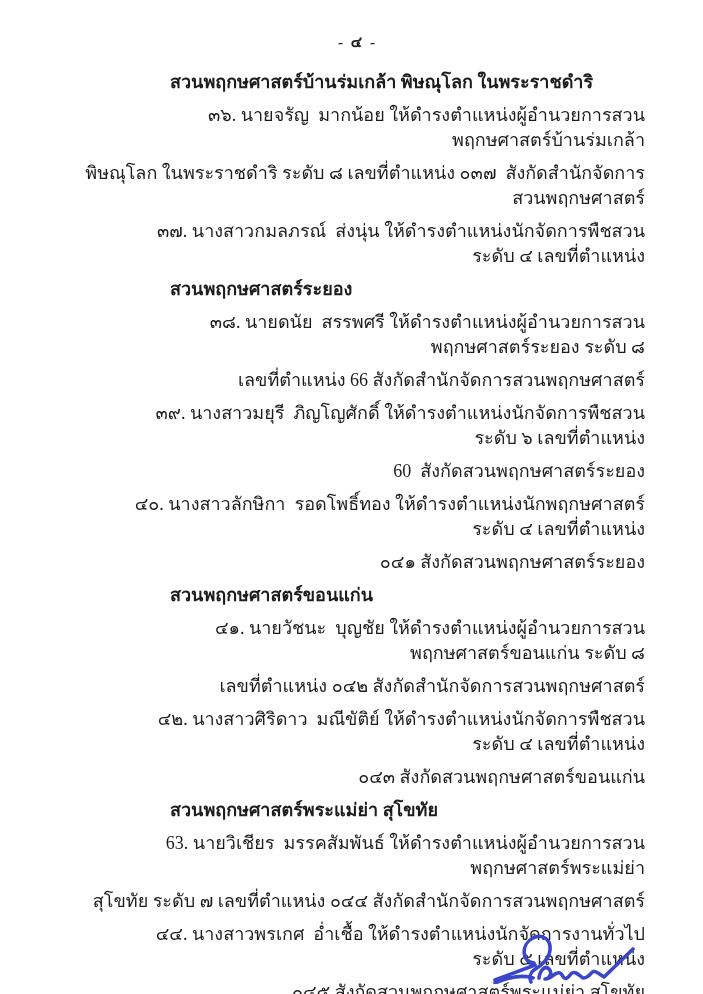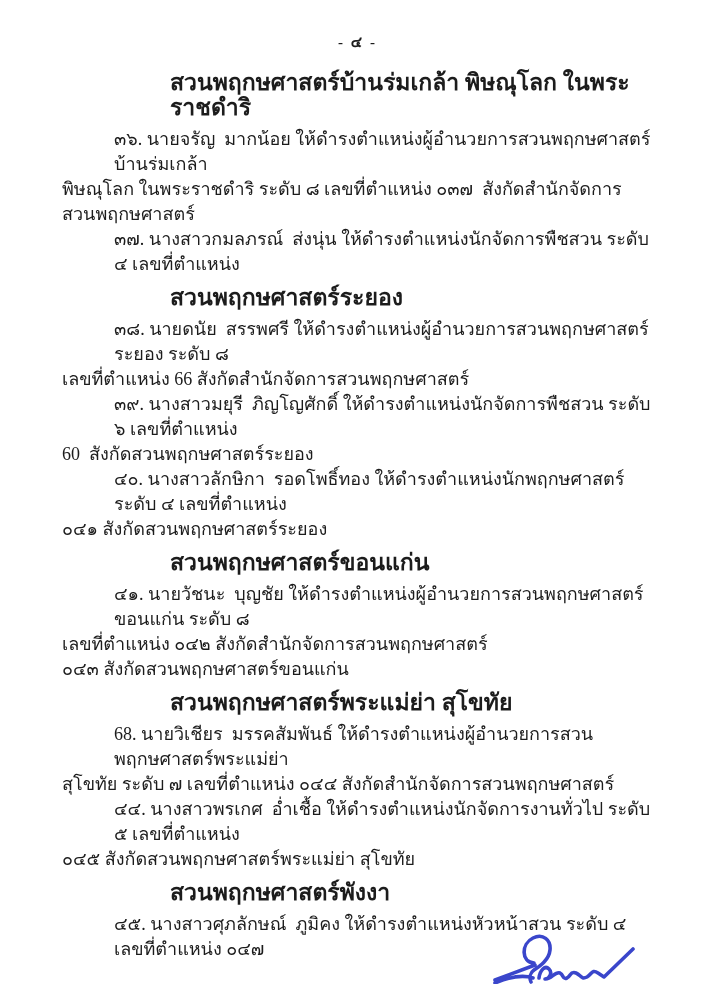--- a/index.html
+++ b/index.html
@@ -27,7 +27,7 @@
     margin-bottom: 16px;
   }
   .section-heading {
-    font-size: 23px;
+    font-size: 18px;
     font-weight: bold;
     margin: 8px 0 7px 108px;
     line-height: 25px;

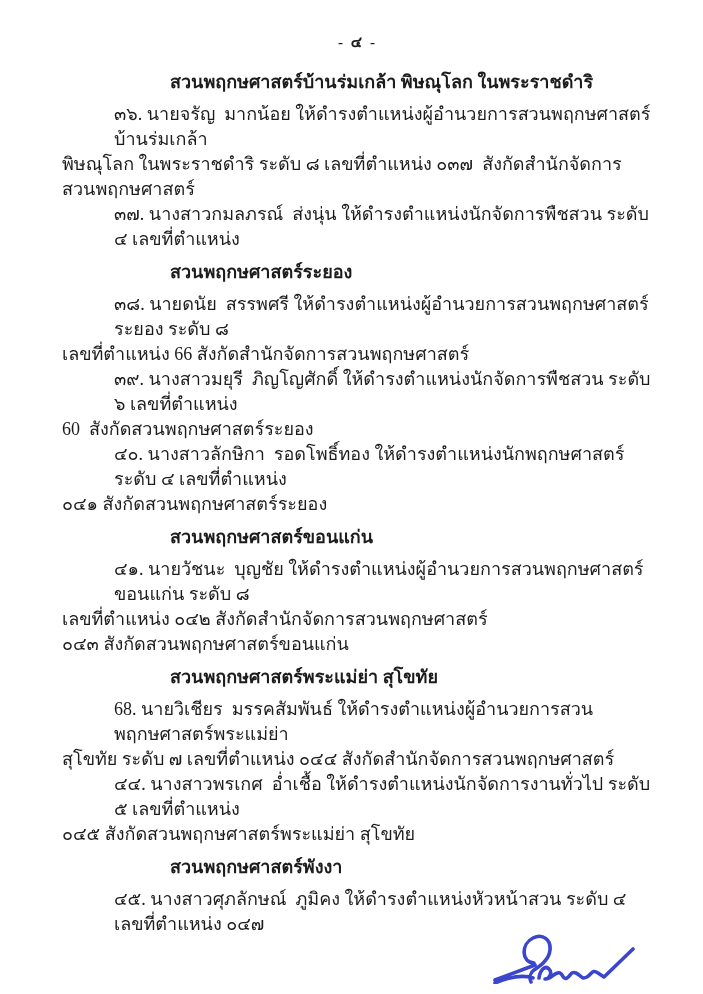--- a/index.html
+++ b/index.html
@@ -33,9 +33,10 @@
     line-height: 25px;
   }
   p.line {
-    margin: 0;
+    margin: 8px;
     line-height: 25px;
     white-space: pre-wrap;
+    text-align: right;
   }
   p.first {
     padding-left: 52px;

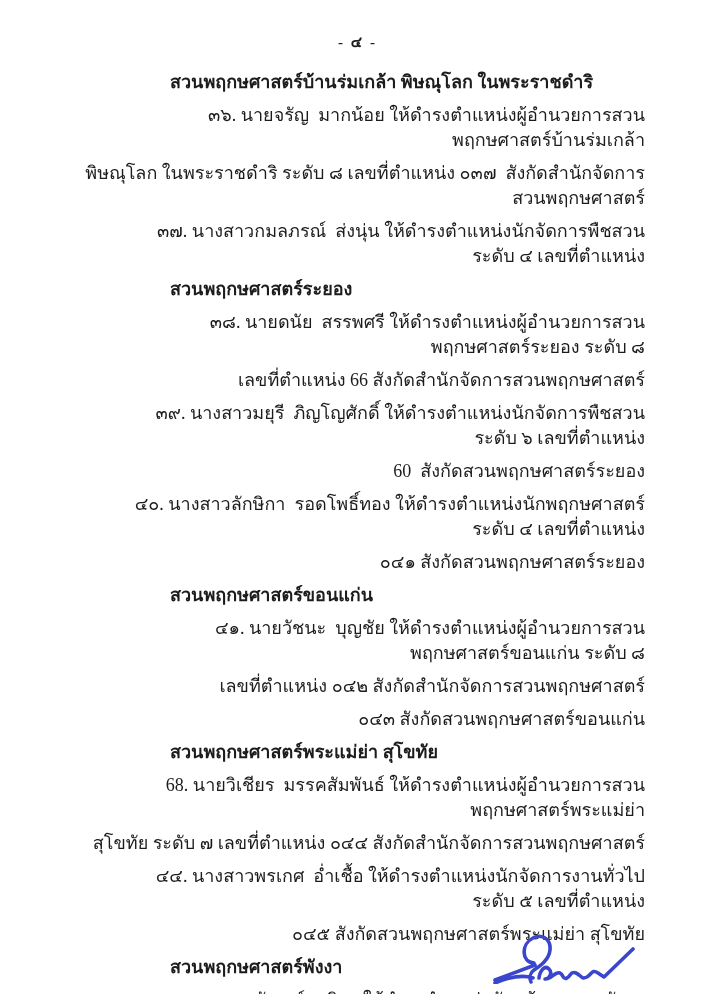--- a/index.html
+++ b/index.html
@@ -77,6 +77,7 @@
     <div class="section-heading">สวนพฤกษศาสตร์ขอนแก่น</div>
     <p class="line first">๔๑. นายวัชนะ  บุญชัย ให้ดำรงตำแหน่งผู้อำนวยการสวนพฤกษศาสตร์ขอนแก่น ระดับ ๘</p>
     <p class="line">เลขที่ตำแหน่ง ๐๔๒ สังกัดสำนักจัดการสวนพฤกษศาสตร์</p>
+    <p class="line first">๔๒. นางสาวศิริดาว  มณีขัติย์ ให้ดำรงตำแหน่งนักจัดการพืชสวน ระดับ ๔ เลขที่ตำแหน่ง</p>
     <p class="line">๐๔๓ สังกัดสวนพฤกษศาสตร์ขอนแก่น</p>
   </section>
 

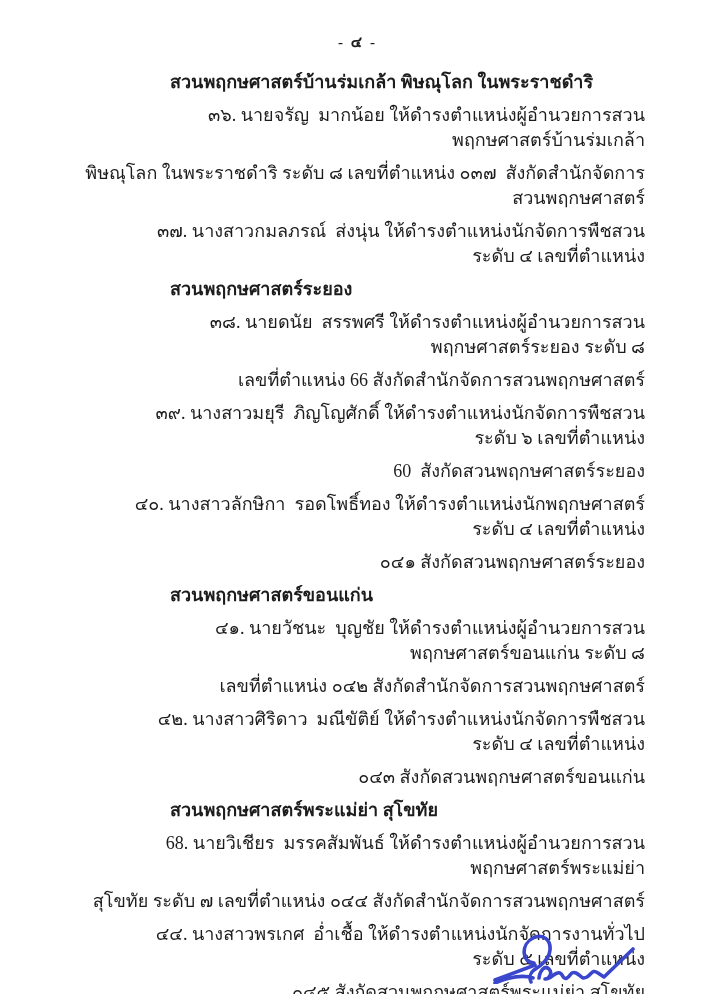--- a/index.html
+++ b/index.html
@@ -83,7 +83,7 @@
 
   <section>
     <div class="section-heading">สวนพฤกษศาสตร์พระแม่ย่า สุโขทัย</div>
-    <p class="line first">68. นายวิเชียร  มรรคสัมพันธ์ ให้ดำรงตำแหน่งผู้อำนวยการสวนพฤกษศาสตร์พระแม่ย่า</p>
+    <p class="line first">63. นายวิเชียร  มรรคสัมพันธ์ ให้ดำรงตำแหน่งผู้อำนวยการสวนพฤกษศาสตร์พระแม่ย่า</p>
     <p class="line">สุโขทัย ระดับ ๗ เลขที่ตำแหน่ง ๐๔๔ สังกัดสำนักจัดการสวนพฤกษศาสตร์</p>
     <p class="line first">๔๔. นางสาวพรเกศ  อ่ำเชื้อ ให้ดำรงตำแหน่งนักจัดการงานทั่วไป ระดับ ๕ เลขที่ตำแหน่ง</p>
     <p class="line">๐๔๕ สังกัดสวนพฤกษศาสตร์พระแม่ย่า สุโขทัย</p>

